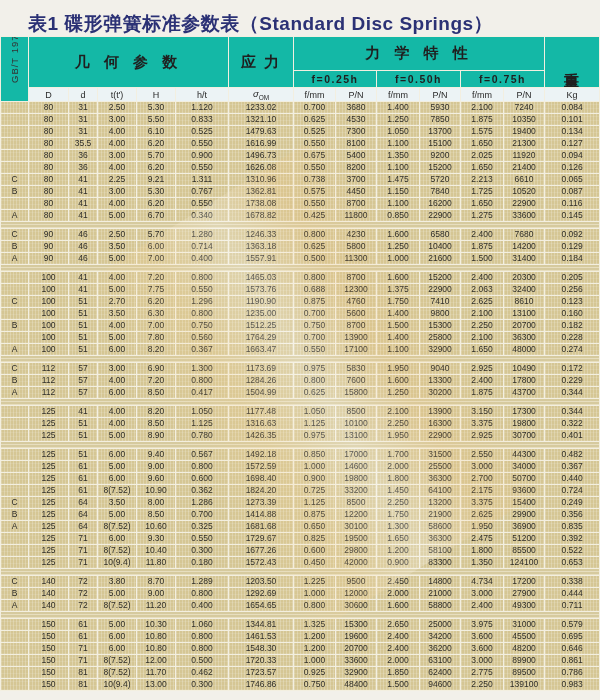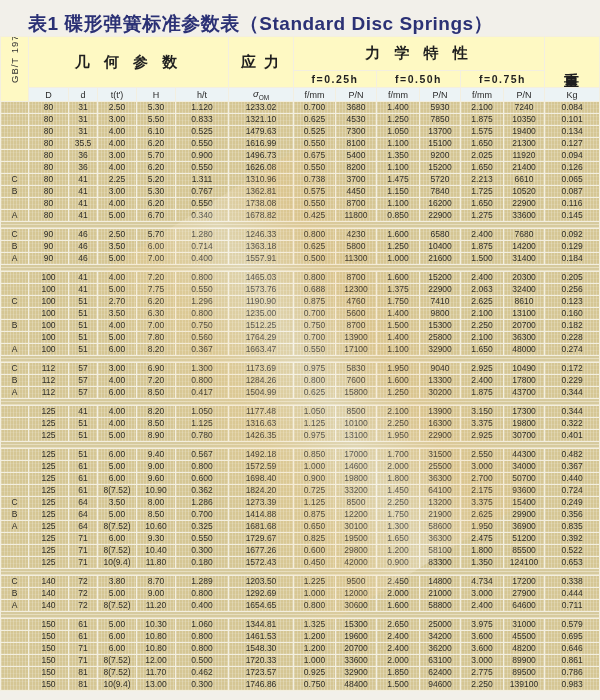--- a/index.html
+++ b/index.html
@@ -25,7 +25,7 @@
   }
   th,td{padding:0;margin:0;overflow:hidden;white-space:nowrap;text-align:center;}
   thead th{
-    background:#fef9c3;
+    background:#14b8a6;
     color:#1f1f1f;
     font-weight:bold;
   }

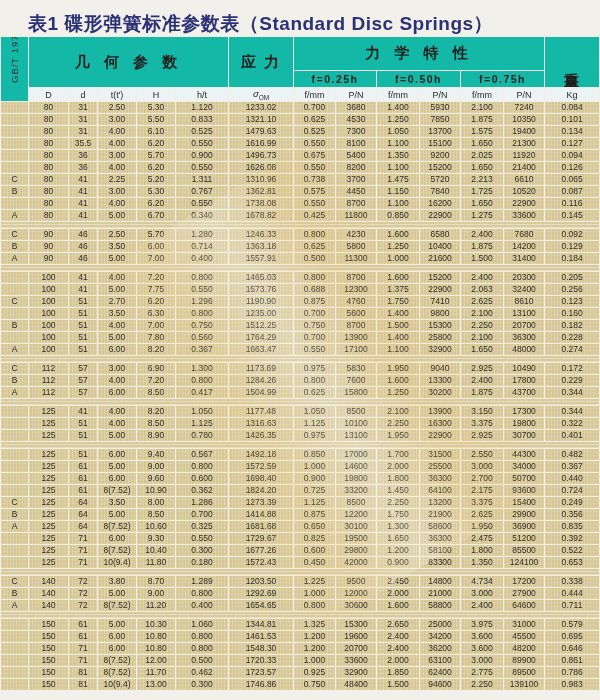--- a/index.html
+++ b/index.html
@@ -227,7 +227,7 @@
         <td>80</td>
         <td>41</td>
         <td>2.25</td>
-        <td>5.20</td>
+        <td>9.21</td>
         <td>1.311</td>
         <td>1310.96</td>
         <td>0.738</td>

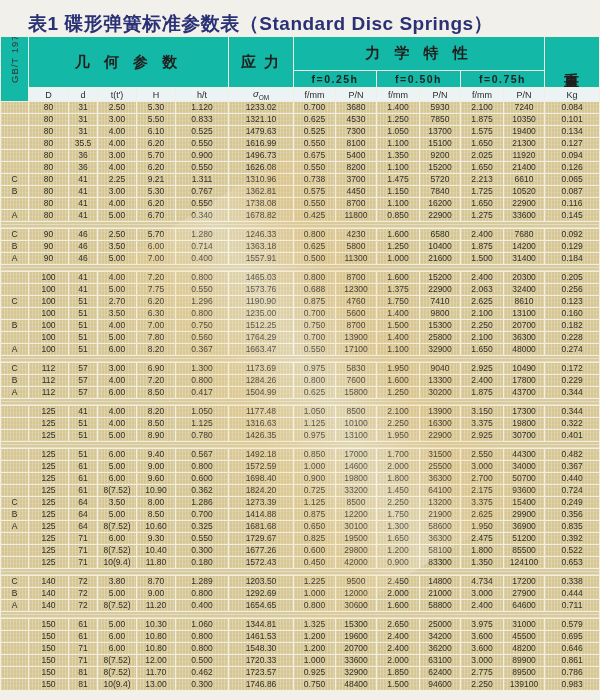--- a/index.html
+++ b/index.html
@@ -765,7 +765,7 @@
         <td>1.600</td>
         <td>58800</td>
         <td>2.400</td>
-        <td>64600</td>
+        <td>49300</td>
         <td>0.711</td>
       </tr>
       <tr class="gap">

